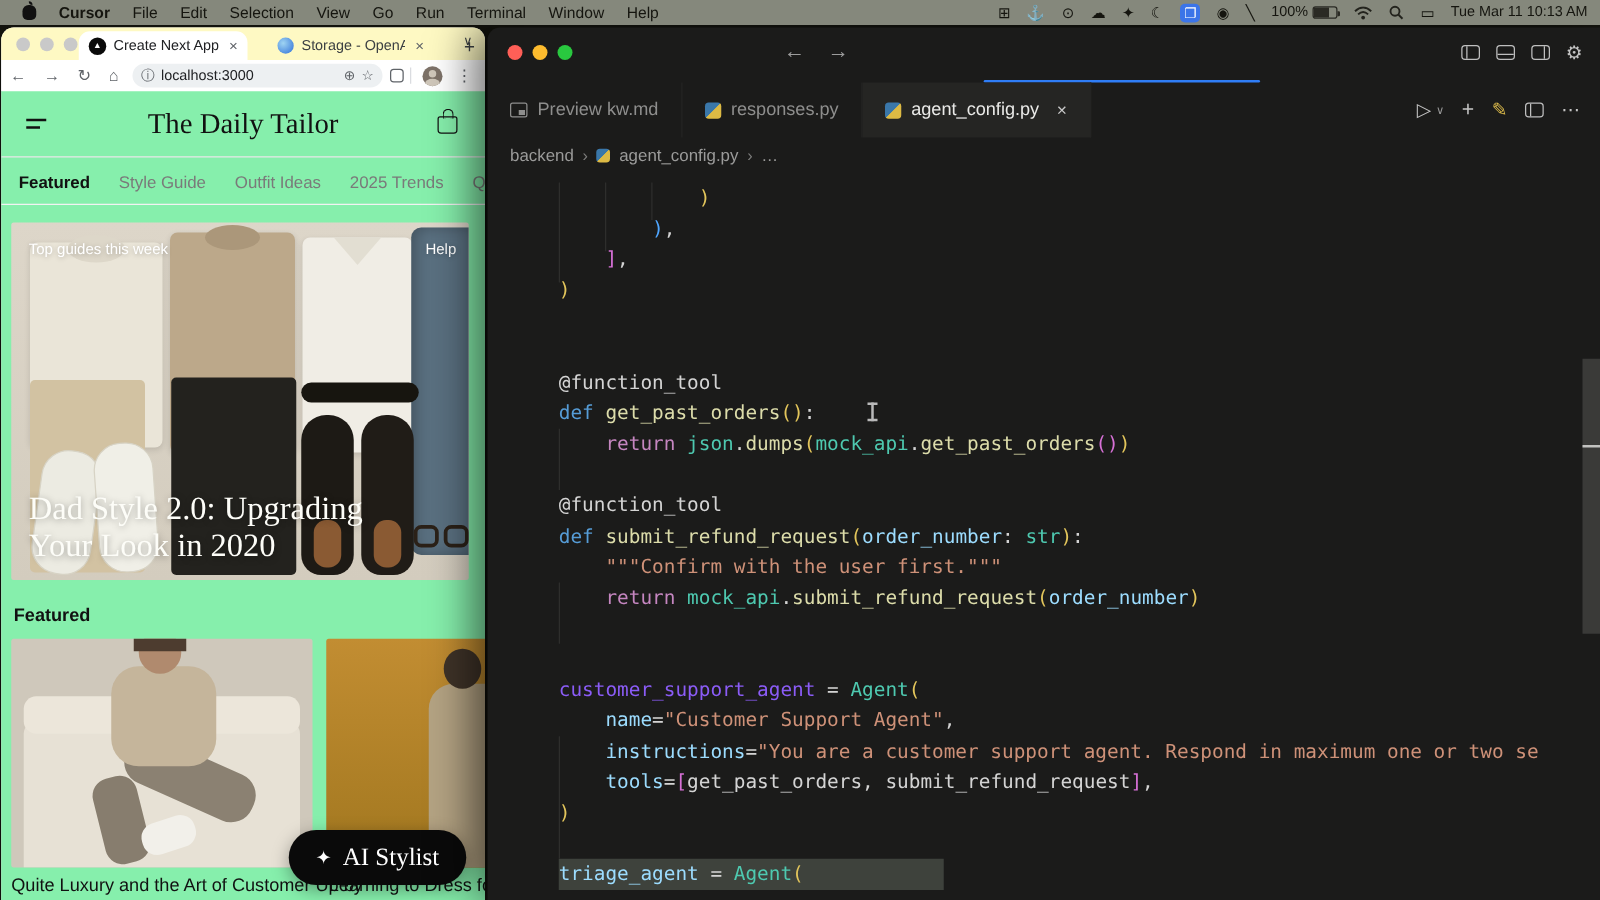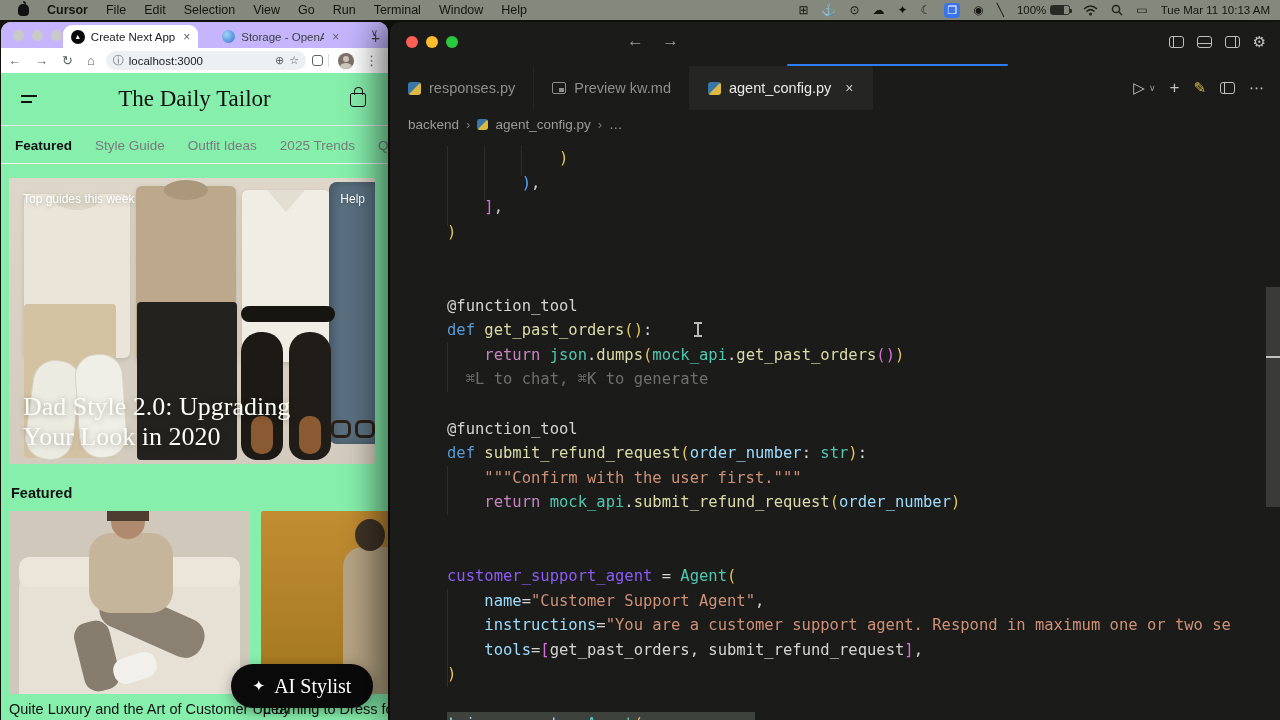--- a/index.html
+++ b/index.html
@@ -21,7 +21,7 @@
 
   
   #chrome { position:absolute; left:1px; top:22px; width:387px; height:698px; background:#fff; border-radius:10px 10px 0 0; box-shadow:0 8px 30px rgba(0,0,0,.5); }
-  #tabstrip { position:absolute; top:0; left:0; right:0; height:26px; background:#c4b5fd; border-radius:10px 10px 0 0; display:flex; align-items:flex-end;gap:16px; }
+  #tabstrip { position:absolute; top:0; left:0; right:0; height:26px; background:#fef9c3; border-radius:10px 10px 0 0; display:flex; align-items:flex-end;gap:16px; }
   .tl { width:11px; height:11px; border-radius:50%; background:#c9c9c9; display:inline-block; }
   .lights { position:absolute; left:12px; top:8px; display:flex; gap:8px; }
   .ctab { height:23px; display:flex; align-items:center; gap:6px; padding:0 8px; font-size:11.5px; color:#3c4043; max-width:150px; }

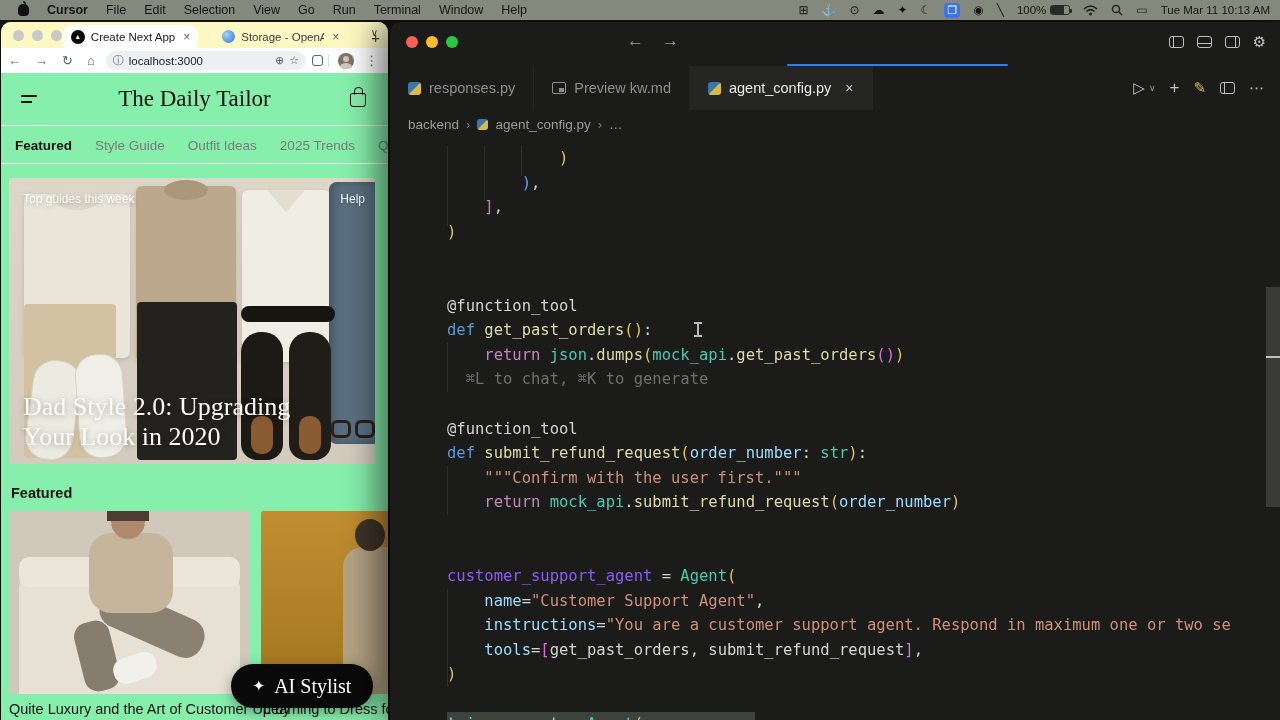--- a/index.html
+++ b/index.html
@@ -286,12 +286,12 @@
 
   <div id="etabs">
     <div class="etab">
+      <span class="mdprev"></span>
+      <span>Preview kw.md</span>
+    </div>
+    <div class="etab">
       <span class="pyico"></span>
       <span>responses.py</span>
-    </div>
-    <div class="etab">
-      <span class="mdprev"></span>
-      <span>Preview kw.md</span>
     </div>
     <div class="etab active">
       <span class="pyico"></span>

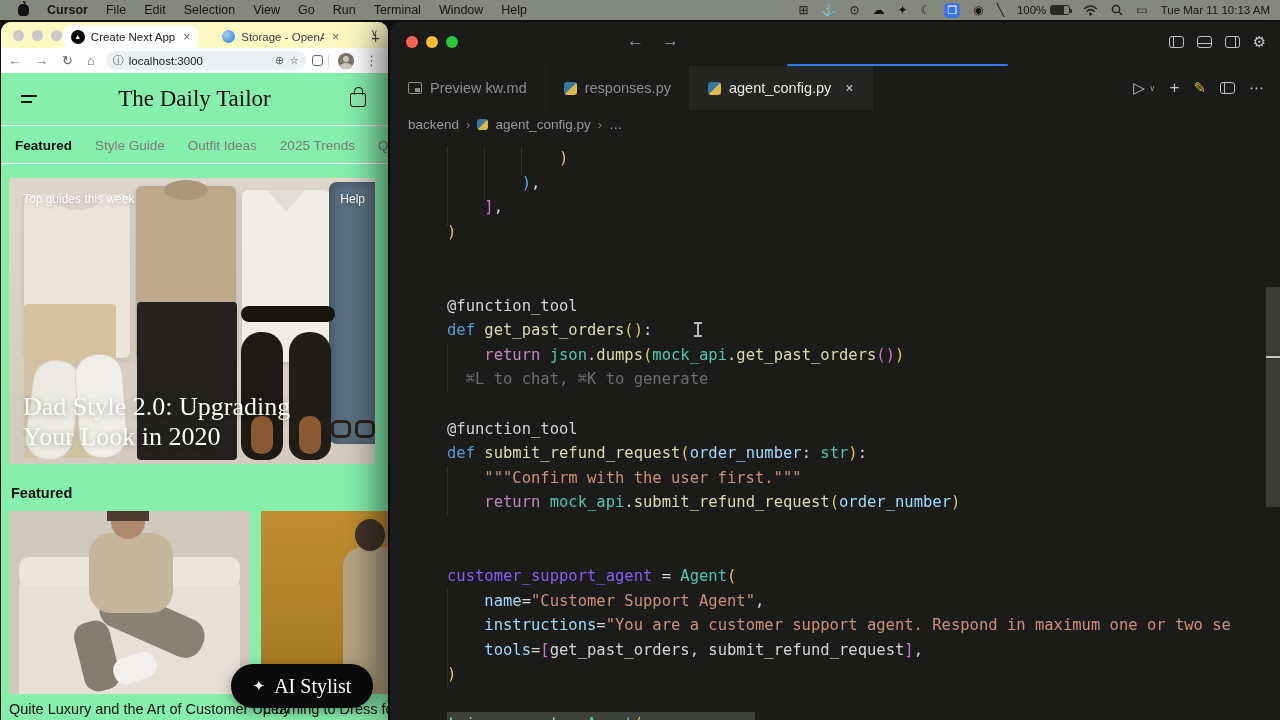--- a/index.html
+++ b/index.html
@@ -334,7 +334,6 @@
         <div class="code-line"><span style="color: rgb(212, 212, 212);">@function_tool</span></div>
         <div class="code-line"><span style="color: rgb(86, 156, 214);">def</span><span style="color: rgb(212, 212, 212);"> </span><span style="color: rgb(220, 220, 170);">get_past_orders</span><span style="color: rgb(226, 197, 91);">(</span><span style="color: rgb(226, 197, 91);">)</span><span style="color: rgb(212, 212, 212);">:</span></div>
         <div class="code-line"><span style="color: rgb(212, 212, 212);">    </span><span style="color: rgb(197, 134, 192);">return</span><span style="color: rgb(212, 212, 212);"> </span><span style="color: rgb(78, 201, 176);">json</span><span style="color: rgb(212, 212, 212);">.</span><span style="color: rgb(220, 220, 170);">dumps</span><span style="color: rgb(226, 197, 91);">(</span><span style="color: rgb(78, 201, 176);">mock_api</span><span style="color: rgb(212, 212, 212);">.</span><span style="color: rgb(220, 220, 170);">get_past_orders</span><span style="color: rgb(214, 112, 214);">(</span><span style="color: rgb(214, 112, 214);">)</span><span style="color: rgb(226, 197, 91);">)</span></div>
-        <div class="code-line"><span style="color: rgb(110, 110, 110);">  ⌘L to chat, ⌘K to generate</span></div>
         <div class="code-line"></div>
         <div class="code-line"><span style="color: rgb(212, 212, 212);">@function_tool</span></div>
         <div class="code-line"><span style="color: rgb(86, 156, 214);">def</span><span style="color: rgb(212, 212, 212);"> </span><span style="color: rgb(220, 220, 170);">submit_refund_request</span><span style="color: rgb(226, 197, 91);">(</span><span style="color: rgb(156, 220, 254);">order_number</span><span style="color: rgb(212, 212, 212);">:</span><span style="color: rgb(212, 212, 212);"> </span><span style="color: rgb(78, 201, 176);">str</span><span style="color: rgb(226, 197, 91);">)</span><span style="color: rgb(212, 212, 212);">:</span></div>

